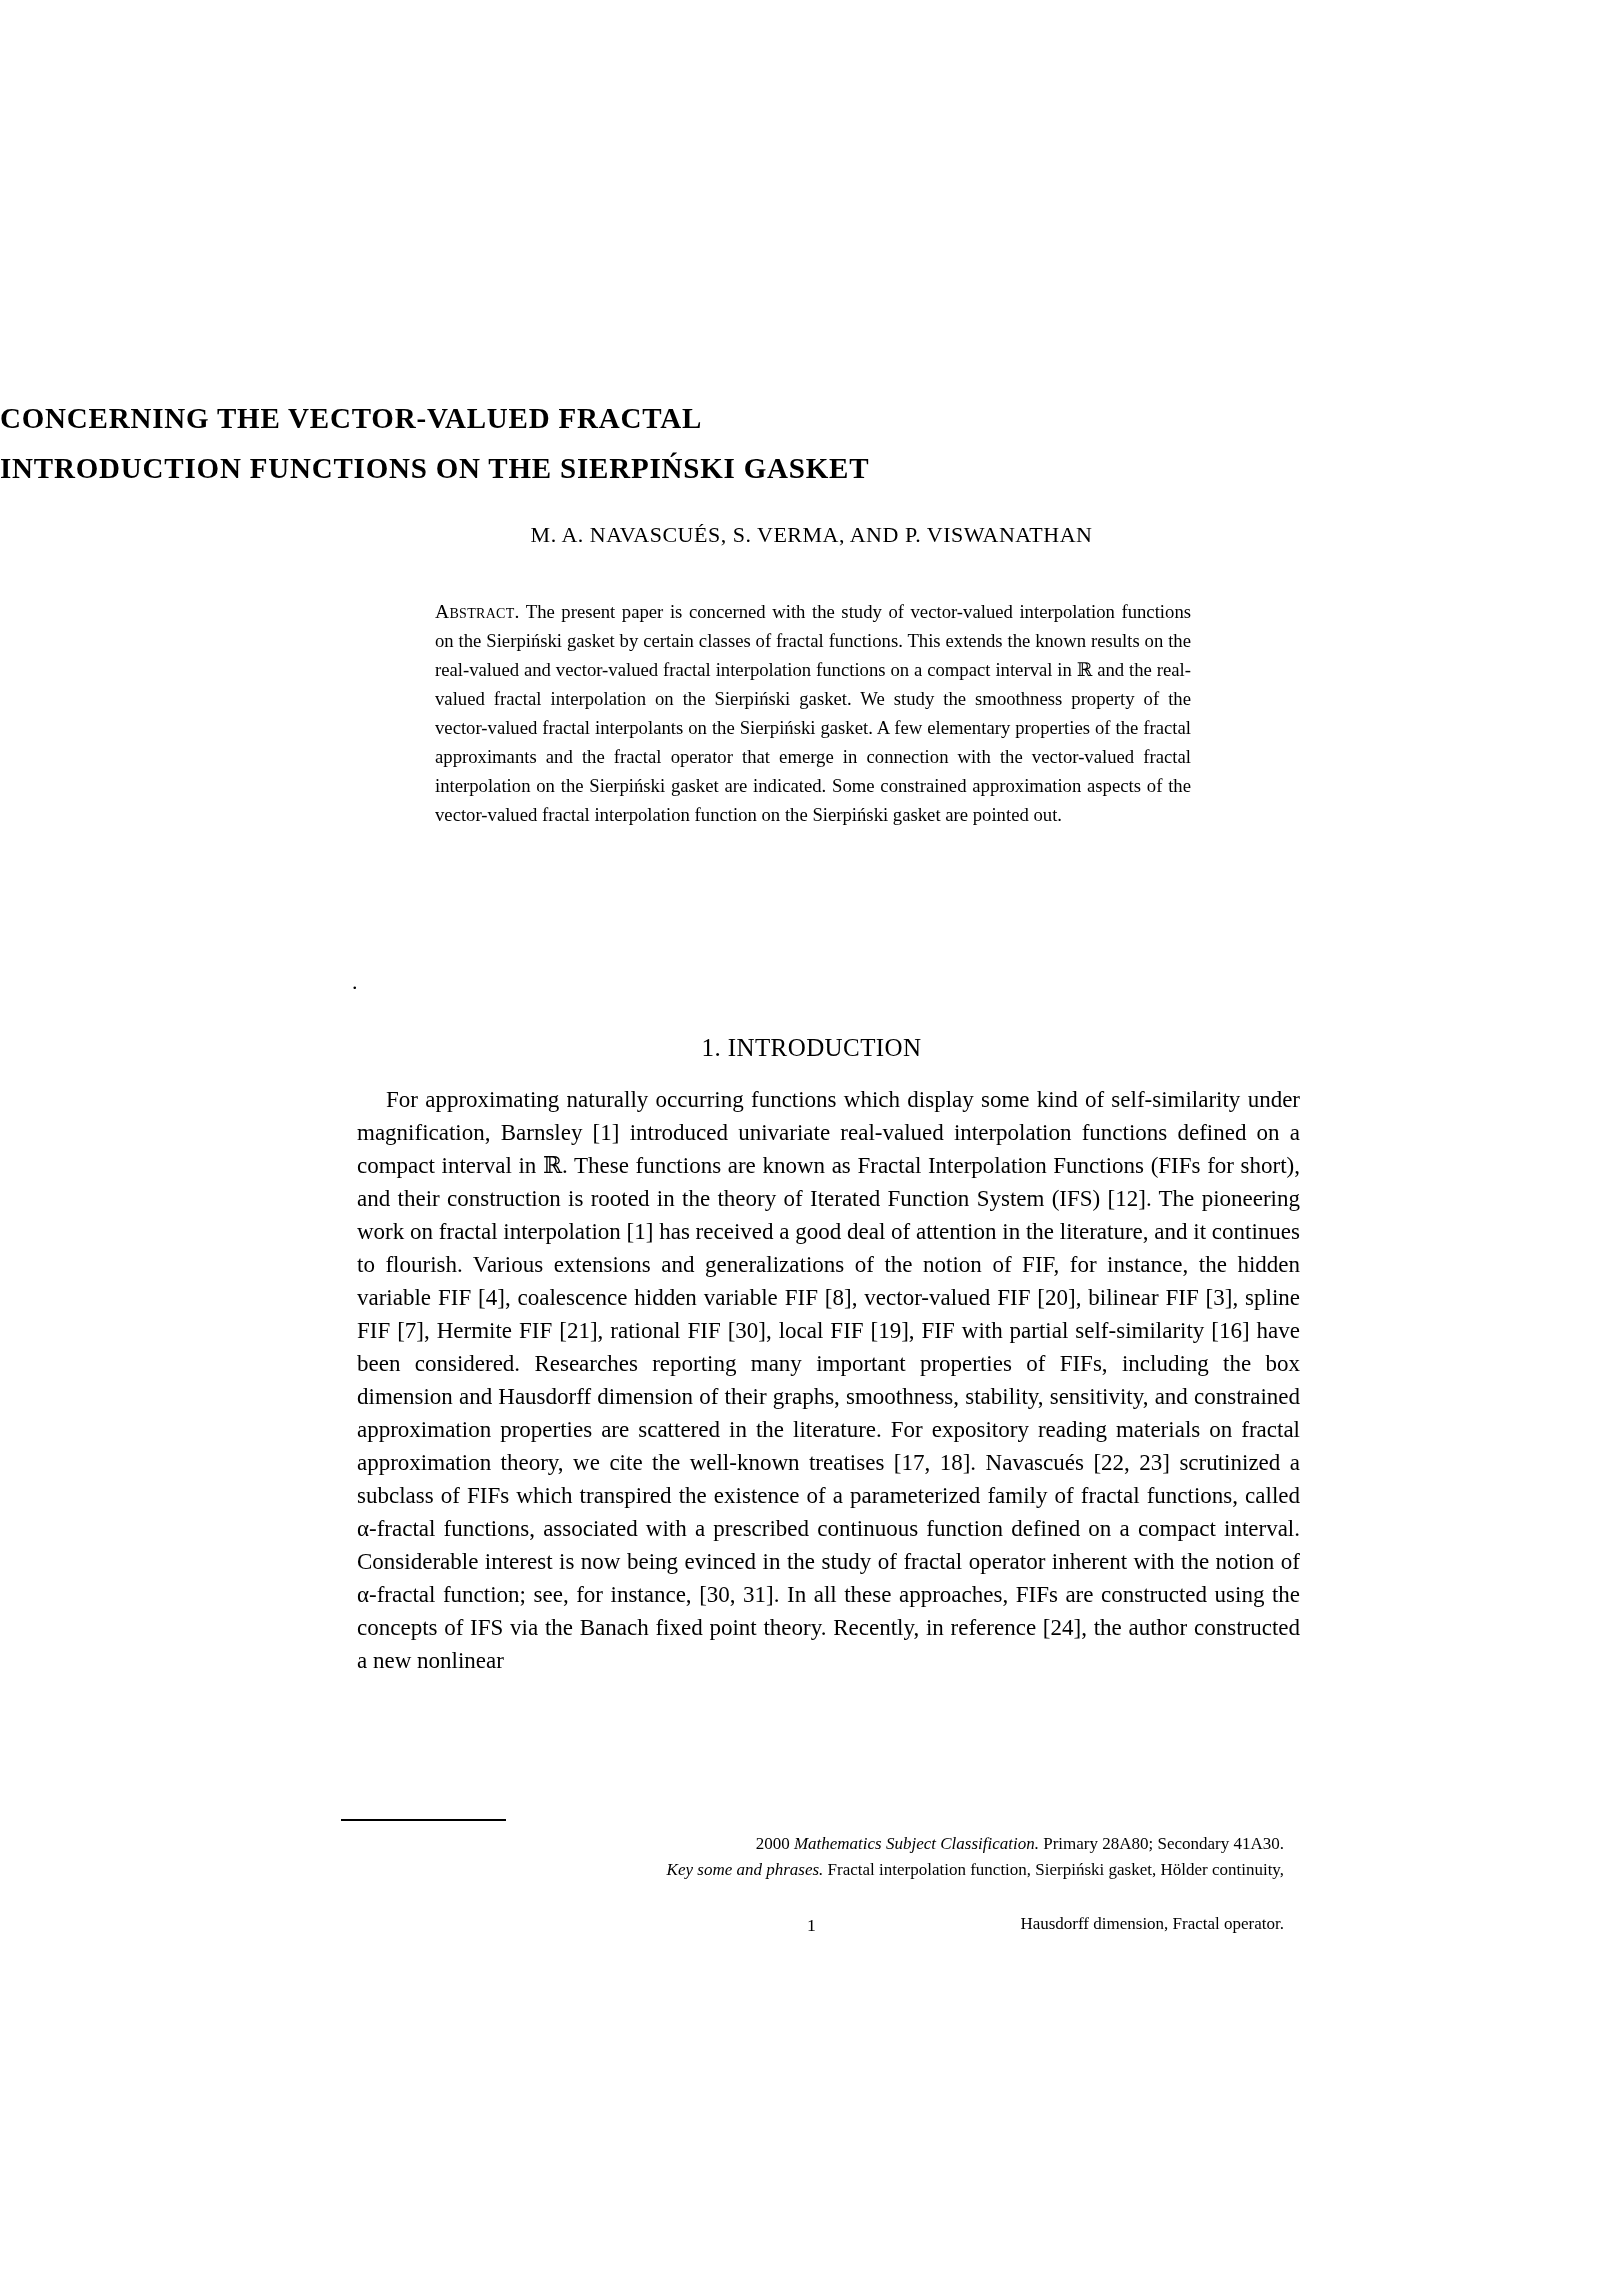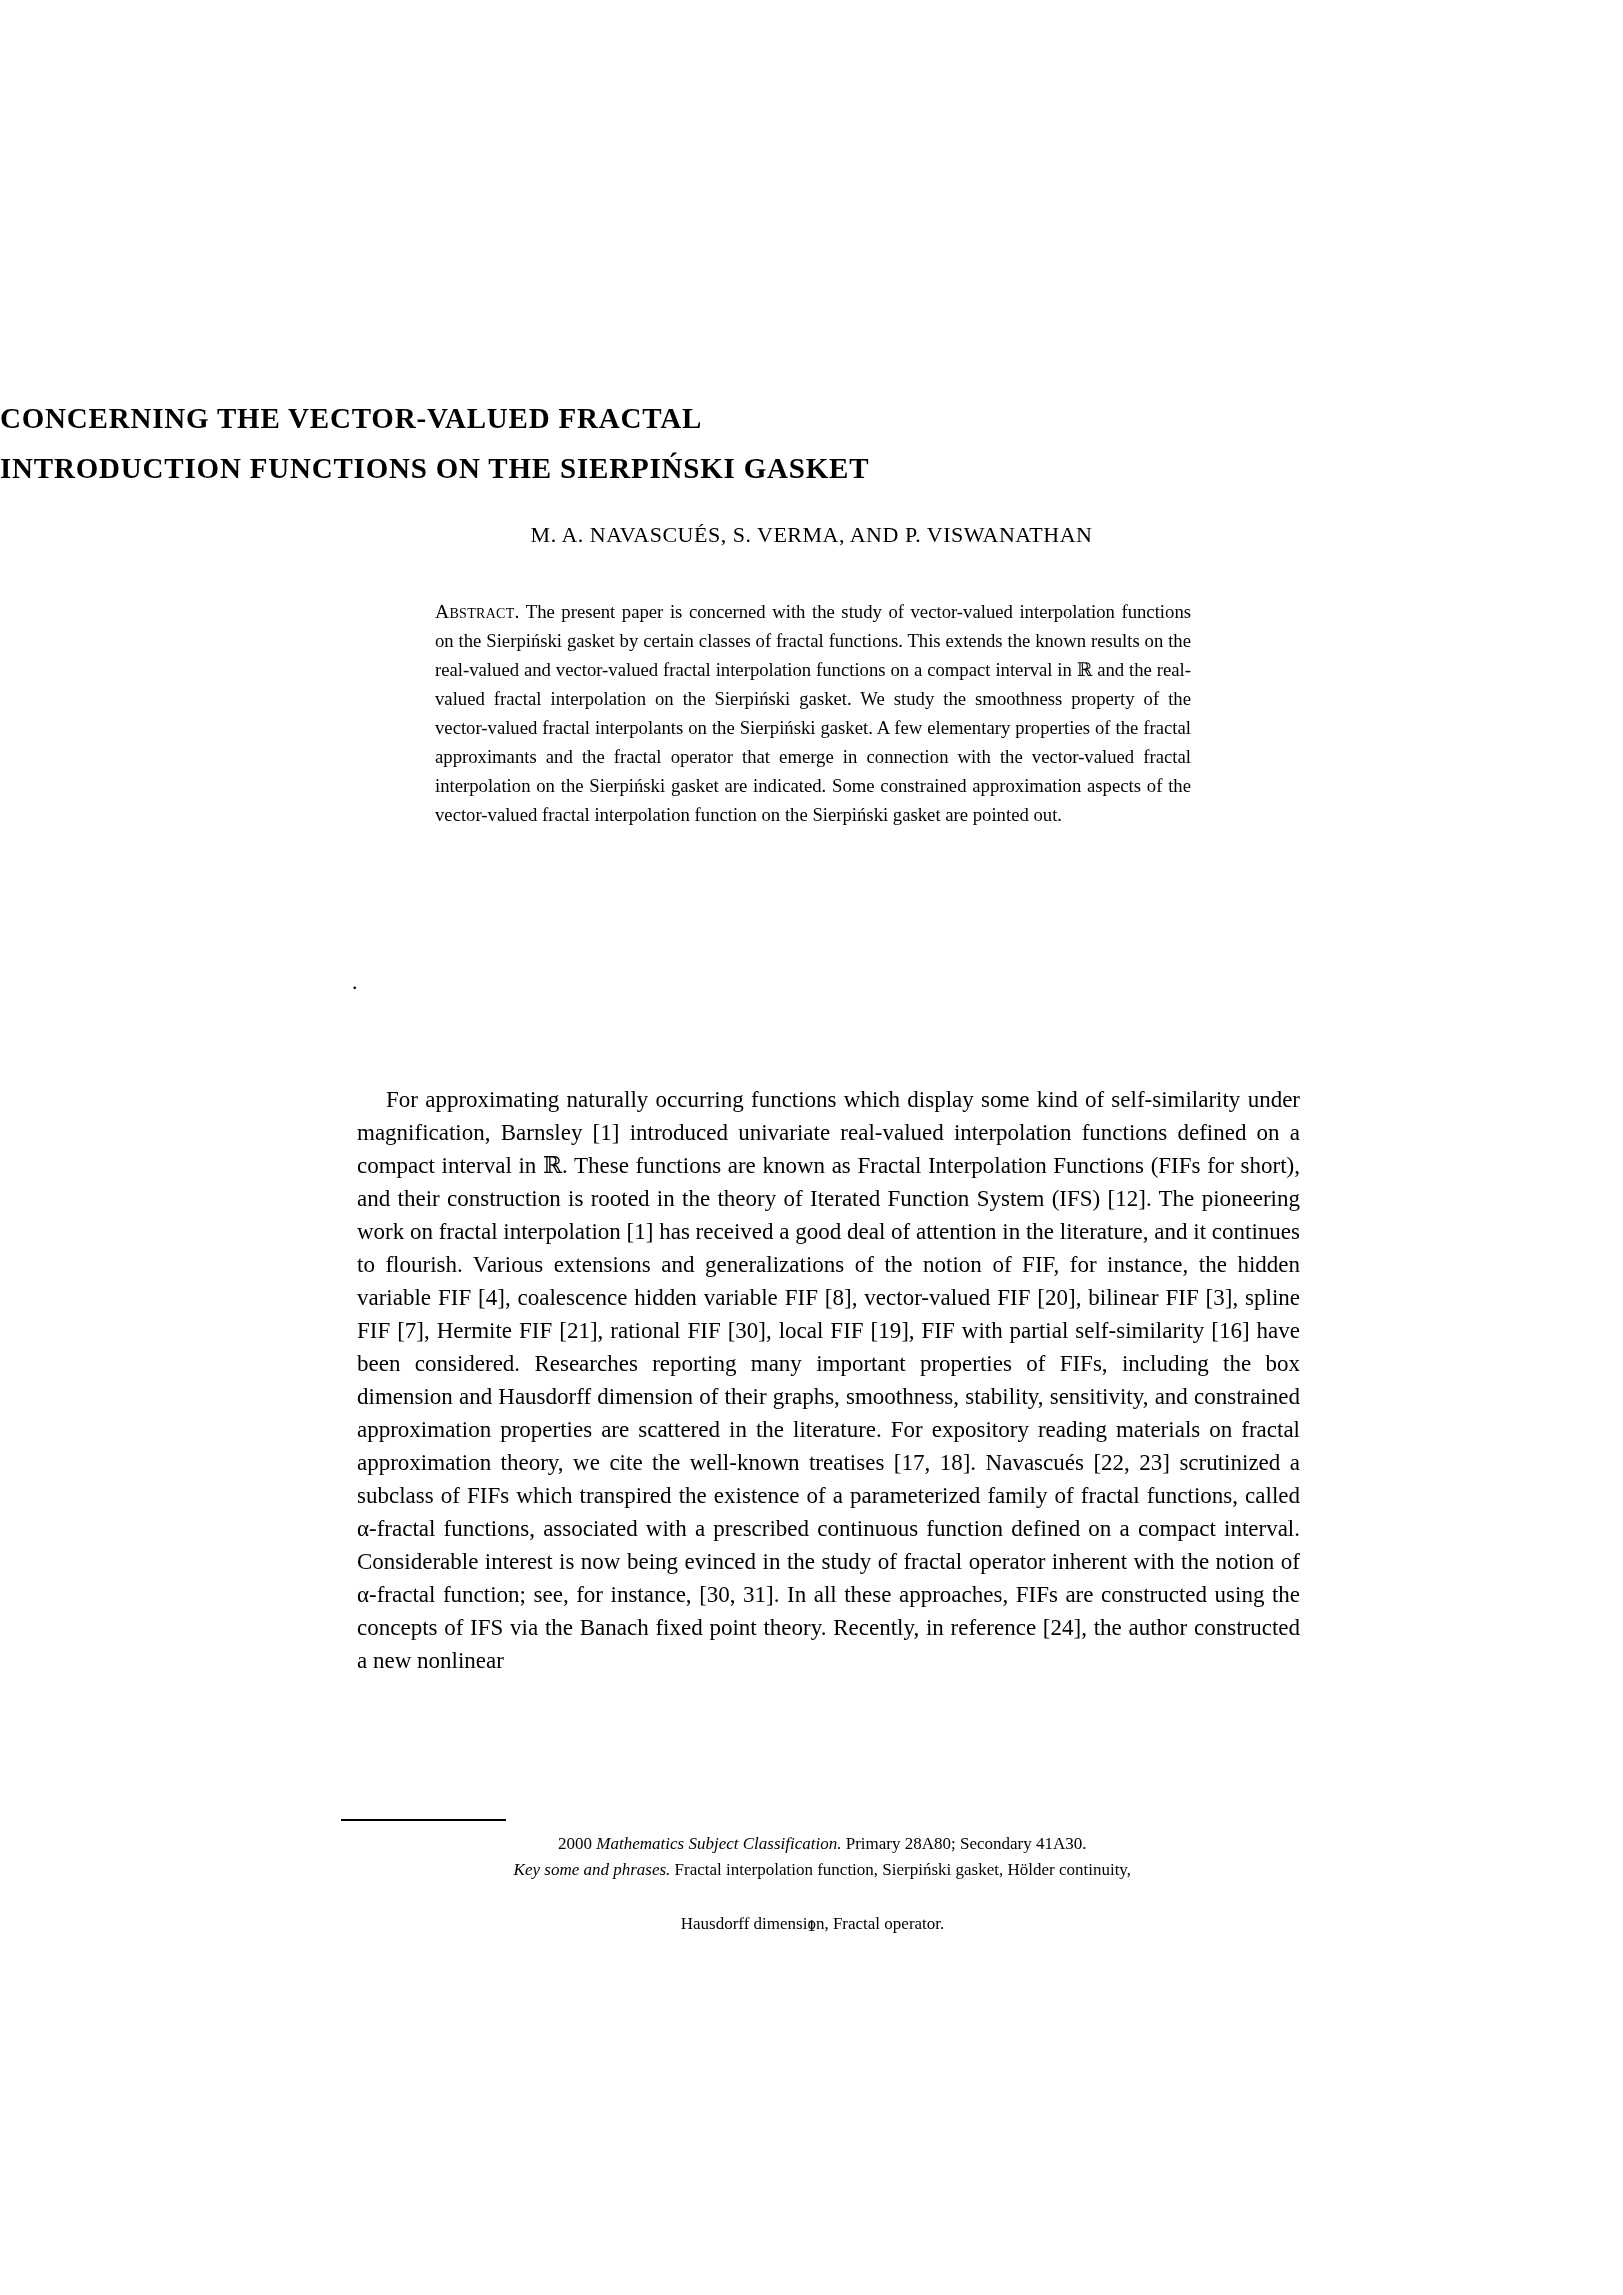--- a/index.html
+++ b/index.html
@@ -148,6 +148,7 @@
 
   <div class="stray-dot">.</div>
 
+  <div class="section-heading">1. INTRODUCTION</div>
 
   <div class="body-text">
     <p>For approximating naturally occurring functions which display some kind of self-similarity under magnification, Barnsley [1] introduced univariate real-valued interpolation functions defined on a compact interval in ℝ. These functions are known as Fractal Interpolation Functions (FIFs for short), and their construction is rooted in the theory of Iterated Function System (IFS) [12]. The pioneering work on fractal interpolation [1] has received a good deal of attention in the literature, and it continues to flourish. Various extensions and generalizations of the notion of FIF, for instance, the hidden variable FIF [4], coalescence hidden variable FIF [8], vector-valued FIF [20], bilinear FIF [3], spline FIF [7], Hermite FIF [21], rational FIF [30], local FIF [19], FIF with partial self-similarity [16] have been considered. Researches reporting many important properties of FIFs, including the box dimension and Hausdorff dimension of their graphs, smoothness, stability, sensitivity, and constrained approximation properties are scattered in the literature. For expository reading materials on fractal approximation theory, we cite the well-known treatises [17, 18]. Navascués [22, 23] scrutinized a subclass of FIFs which transpired the existence of a parameterized family of fractal functions, called α-fractal functions, associated with a prescribed continuous function defined on a compact interval. Considerable interest is now being evinced in the study of fractal operator inherent with the notion of α-fractal function; see, for instance, [30, 31]. In all these approaches, FIFs are constructed using the concepts of IFS via the Banach fixed point theory. Recently, in reference [24], the author constructed a new nonlinear</p>

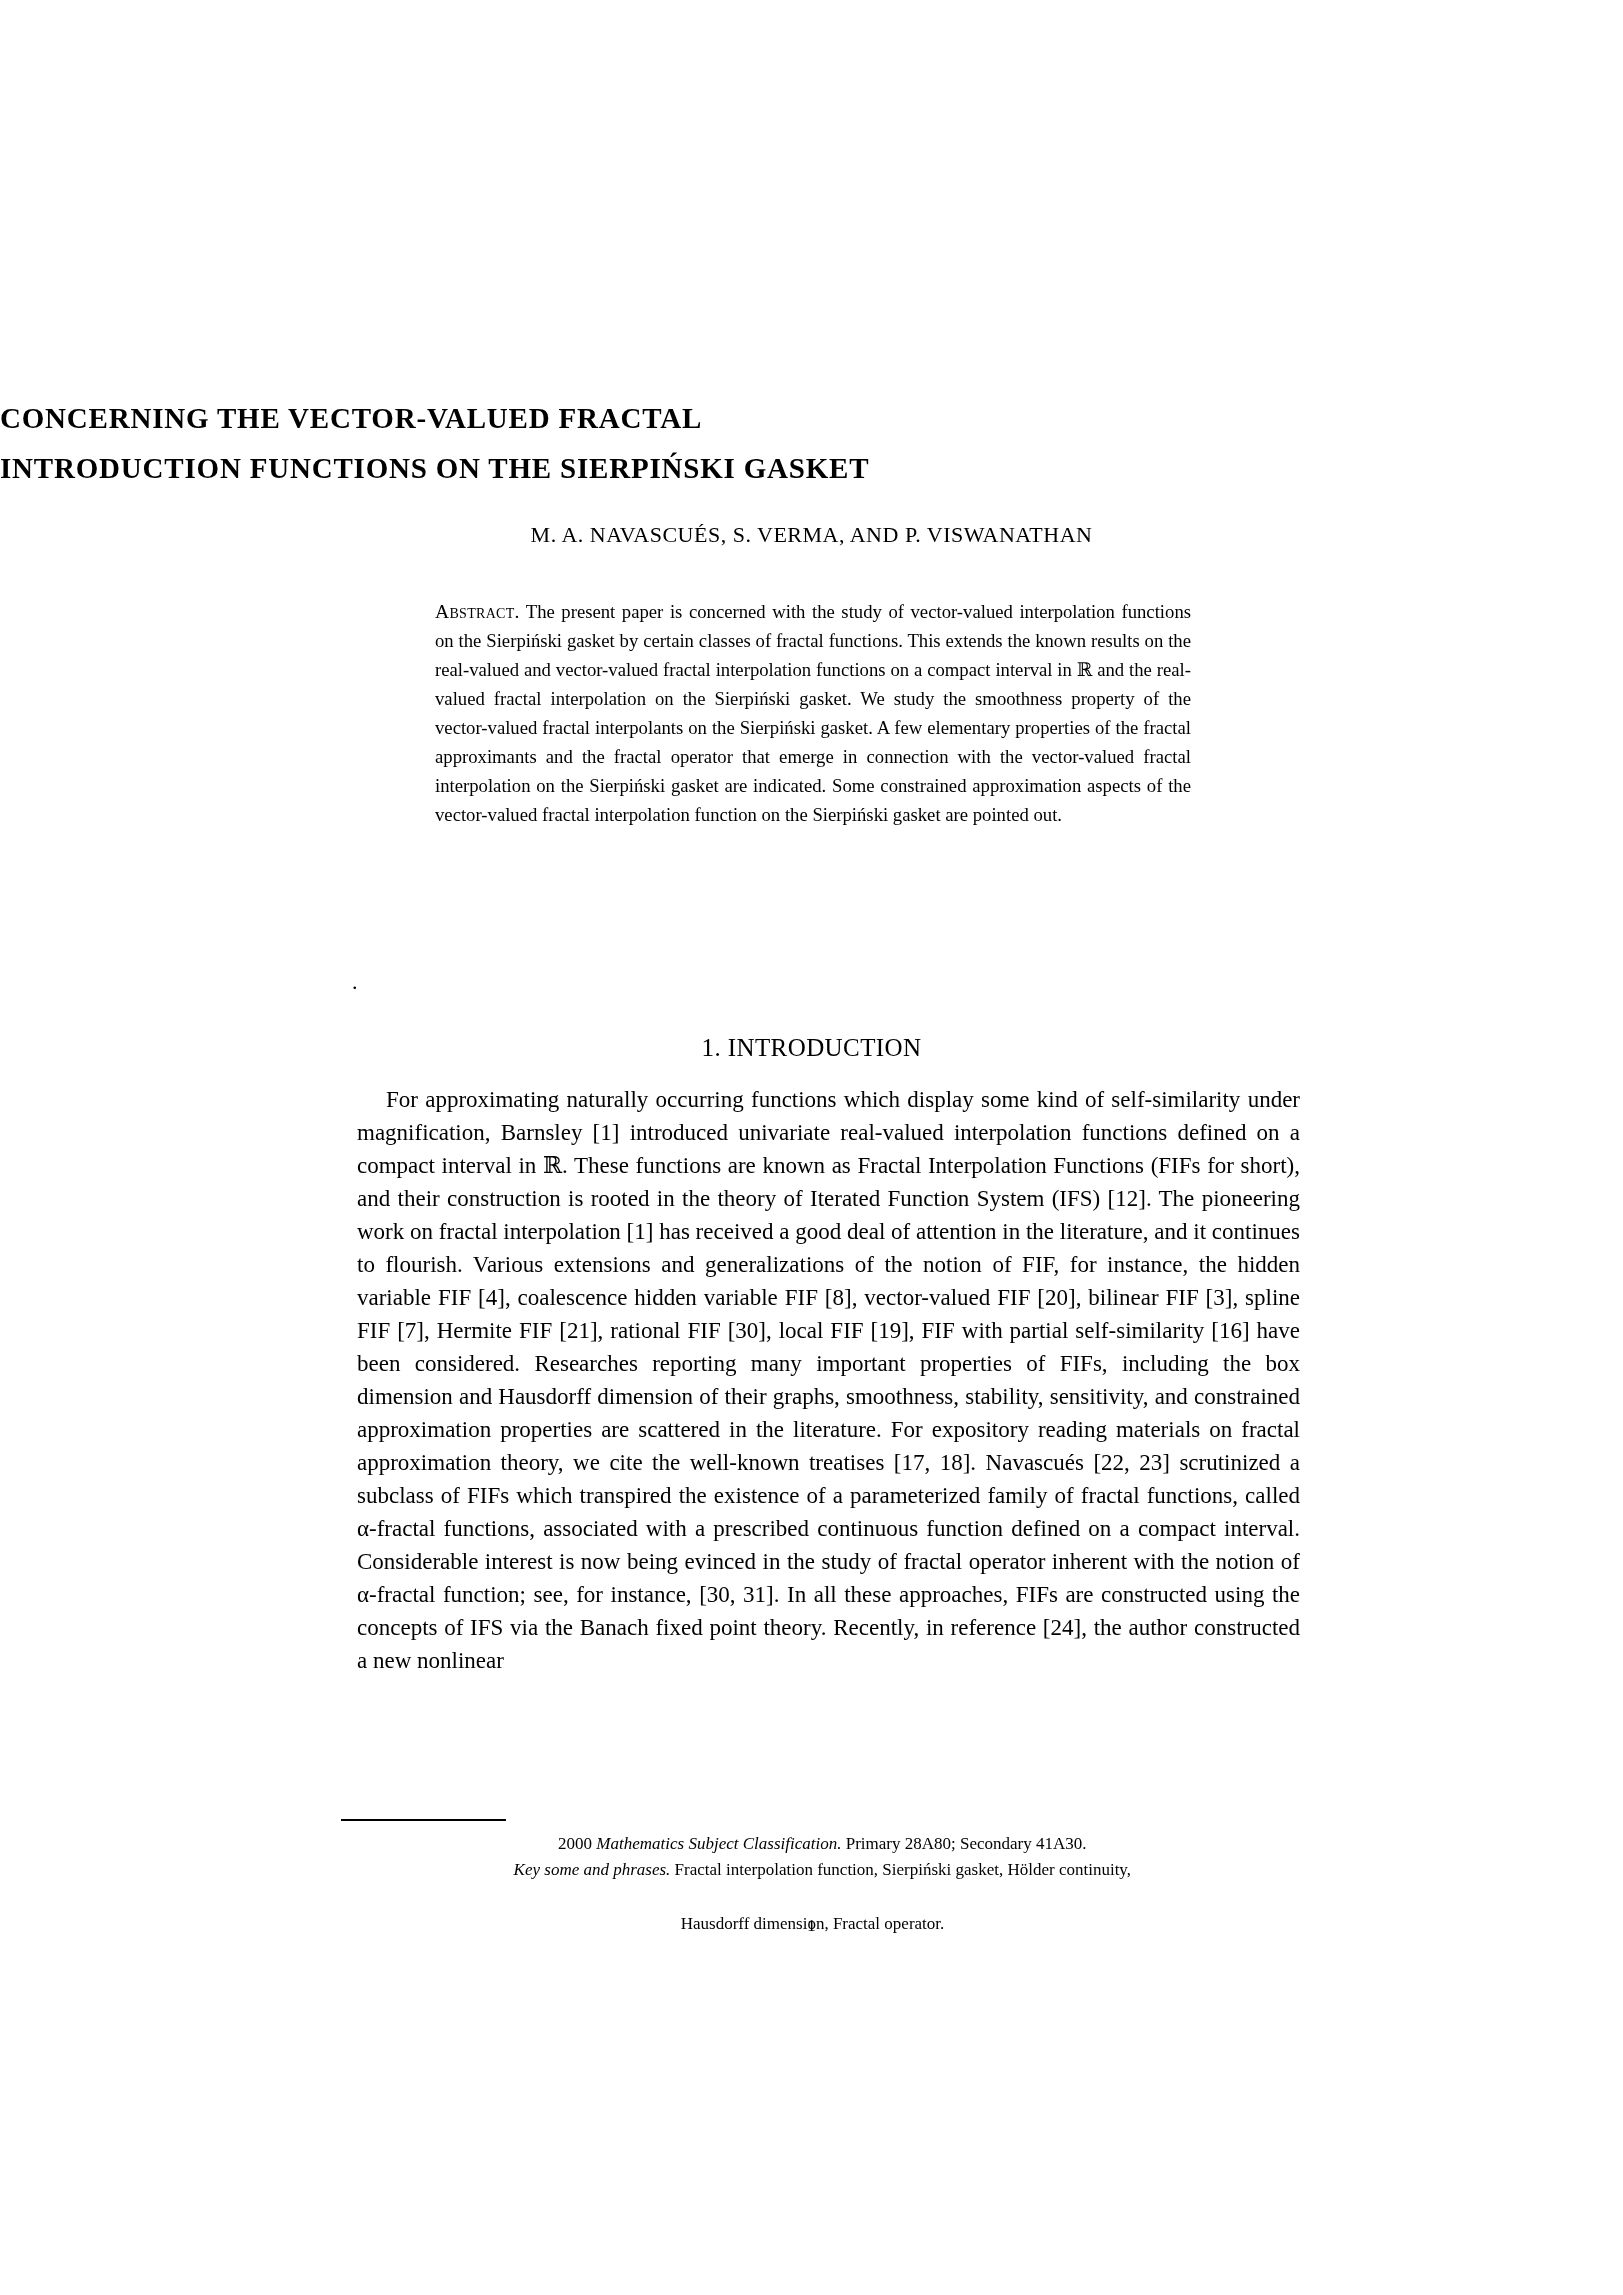--- a/index.html
+++ b/index.html
@@ -115,7 +115,7 @@
     top: 1831px;
     font-size: 17px;
     line-height: 26px;
-    text-align: center;
+    text-align: right;
   }
   .footnote .fline { text-indent: 19.6px; white-space: nowrap; }
   .footnote .fline.nowrap-off { white-space: normal; text-indent: 0; margin-top: 28px; }

